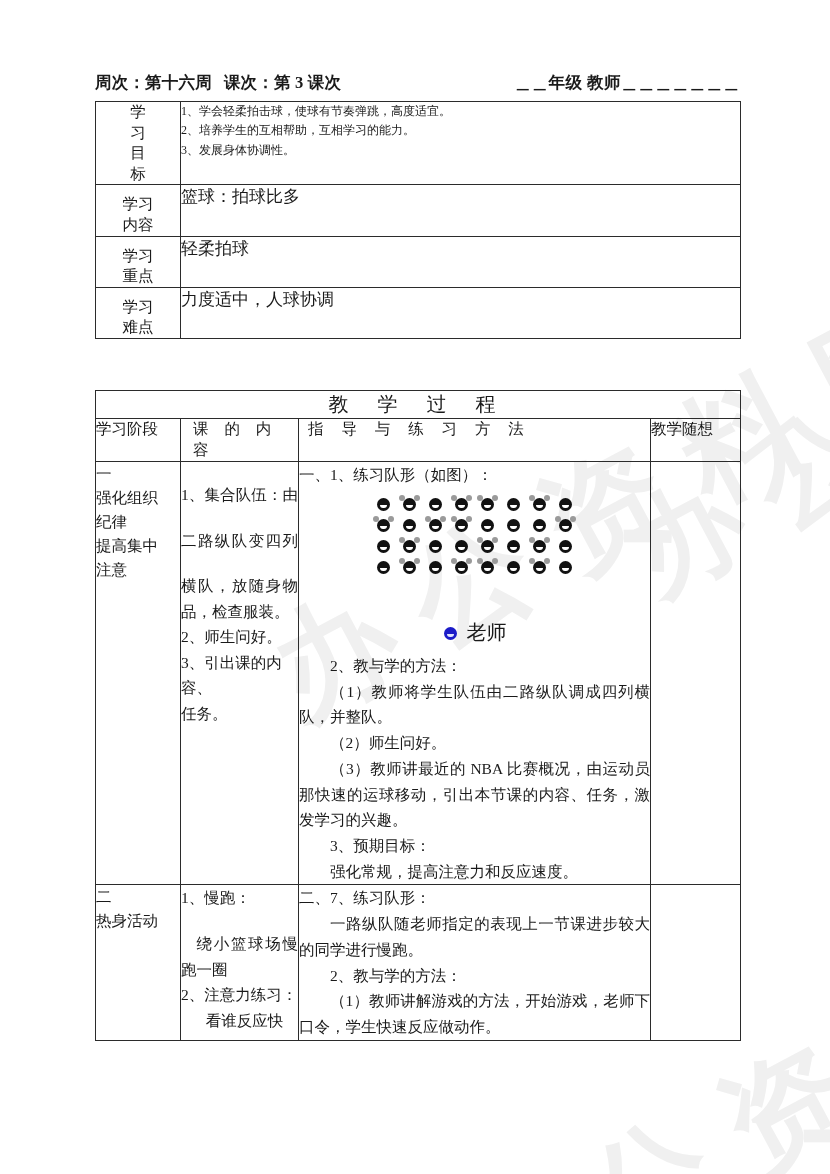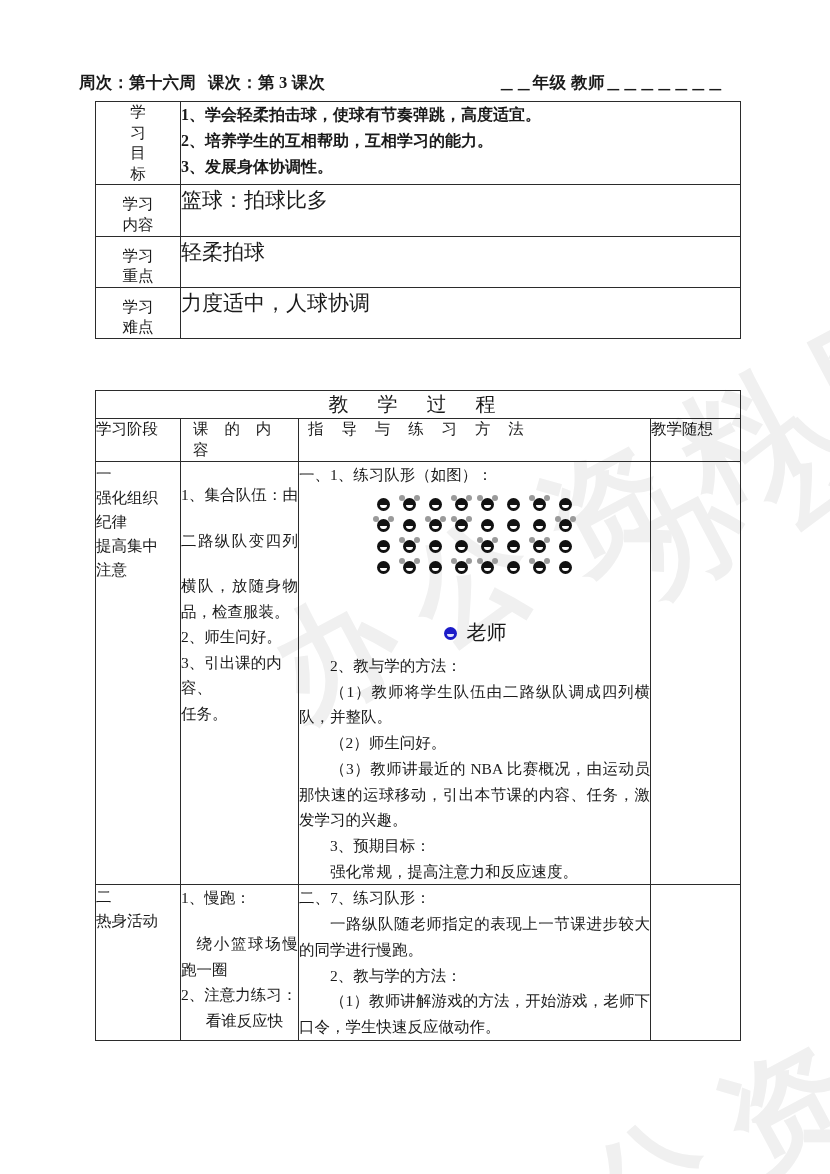--- a/index.html
+++ b/index.html
@@ -43,7 +43,7 @@
   
   .doc-header {
     position: absolute;
-    left: 79px;
+    left: 95px;
     top: 72px;
     width: 645px;
     font-size: 16.5px;

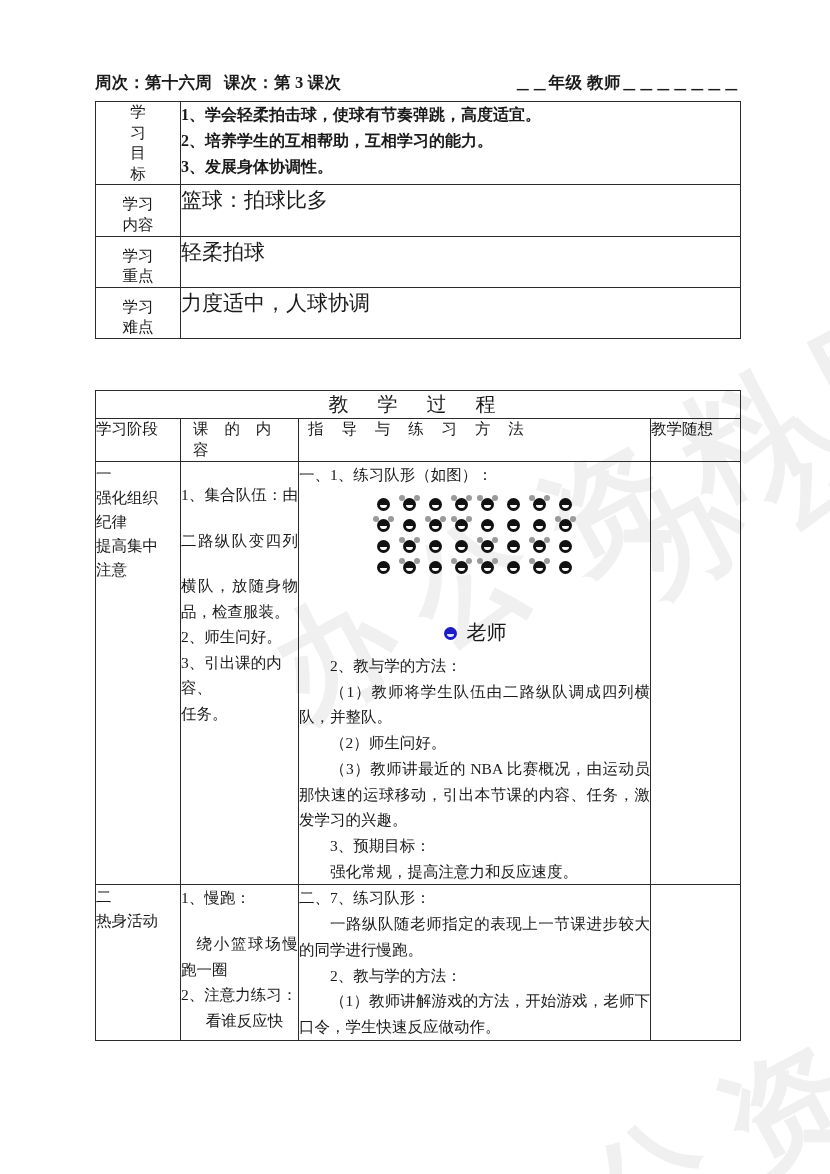--- a/index.html
+++ b/index.html
@@ -97,10 +97,9 @@
   .vlabel.pair span { display: block; }
 
   .cellbody {
-    font-size: 16px;
+    font-size: 12px;
     line-height: 1.62;
     padding: 6px 8px 6px 10px;
-    font-weight: bold;
   }
   .cellbody p { margin: 0; }
 

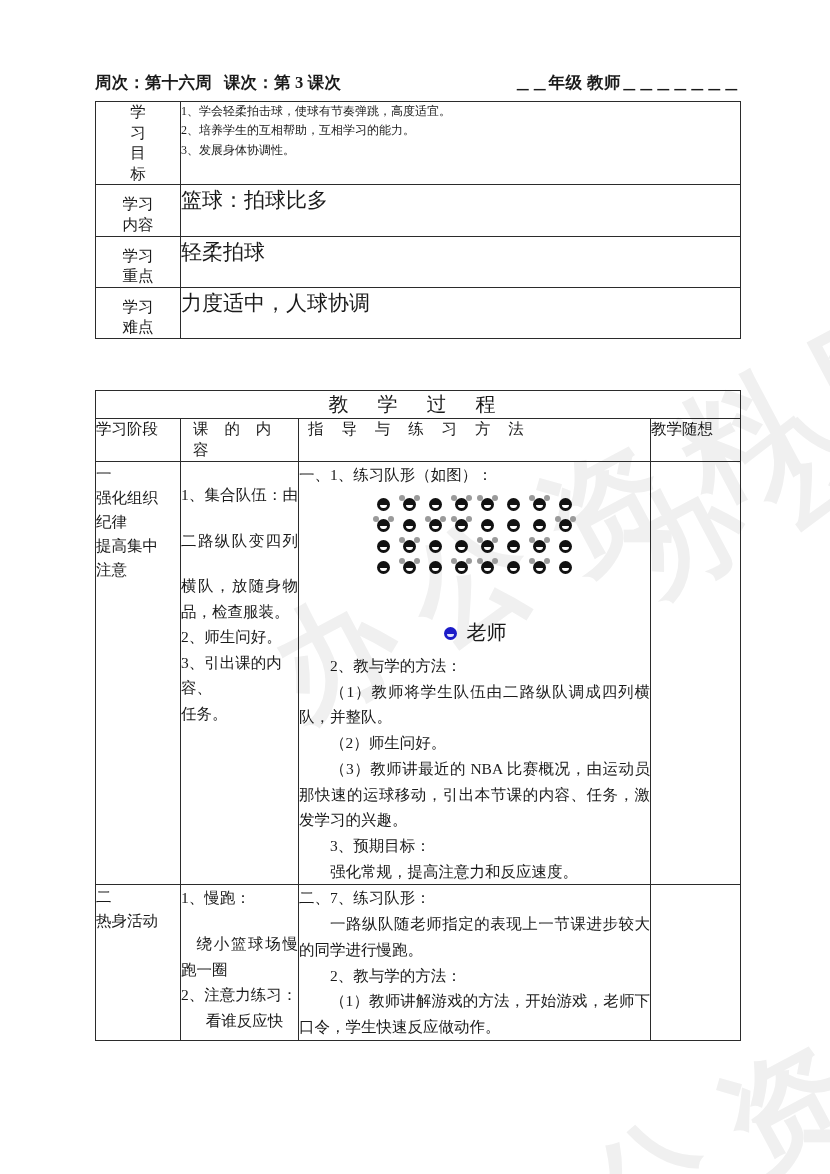--- a/index.html
+++ b/index.html
@@ -104,10 +104,11 @@
   .cellbody p { margin: 0; }
 
   .midtext {
-    font-size: 21px;
+    font-size: 17px;
     padding-top: 14px;
     padding-left: 12px;
     line-height: 1.5;
+    font-family: Liberation Mono, monospace;
   }
 
   .proc-title {

